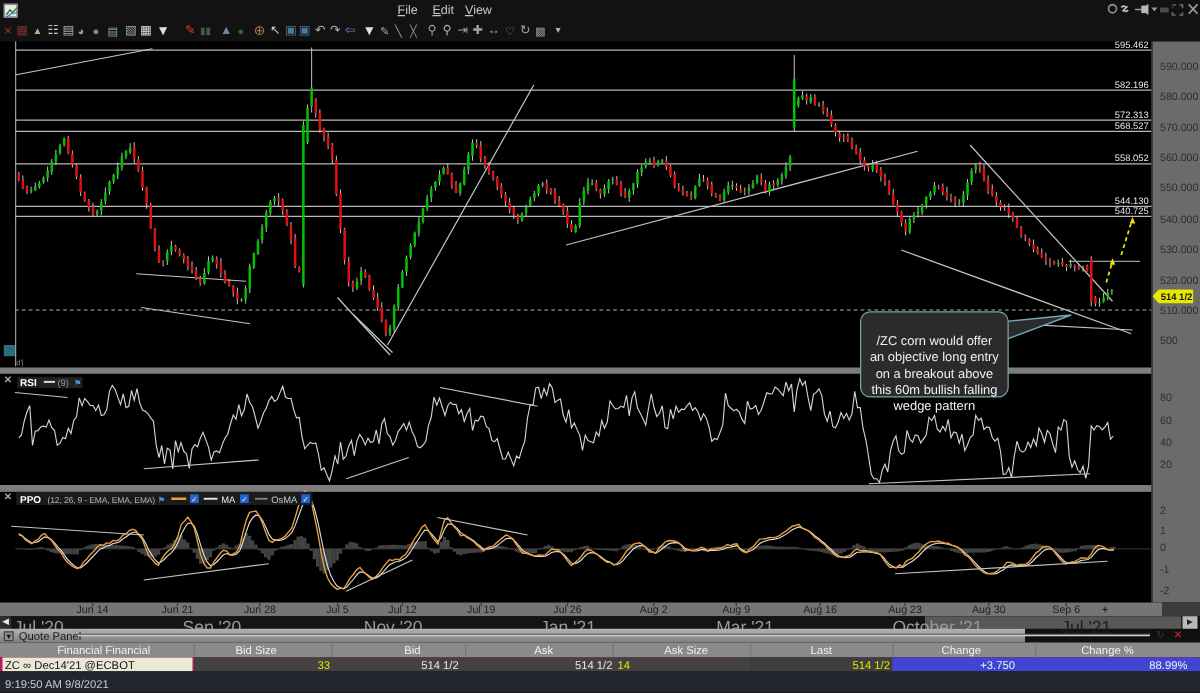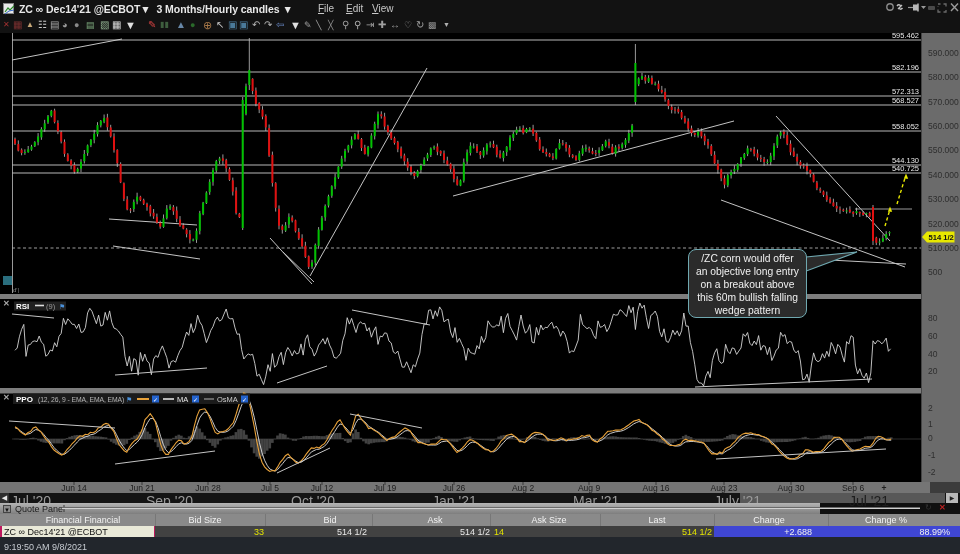--- a/index.html
+++ b/index.html
@@ -1041,7 +1041,6 @@
       <polyline points="2,9 5,5 7,7 11,3" fill="none" stroke="#2a8a2a" stroke-width="1.2"></polyline>
       <polyline points="2,11 6,8 11,7" fill="none" stroke="#3a6ac8" stroke-width="1"></polyline>
     </svg>
-<span class="tt" style="left:19px">ZC ∞ Dec14'21 @ECBOT▼&nbsp;&nbsp;3 Months/Hourly candles ▼</span>
 <span class="menu" style="left:318px"><u>F</u>ile</span>
 <span class="menu" style="left:346px"><u>E</u>dit</span>
 <span class="menu" style="left:372px"><u>V</u>iew</span>

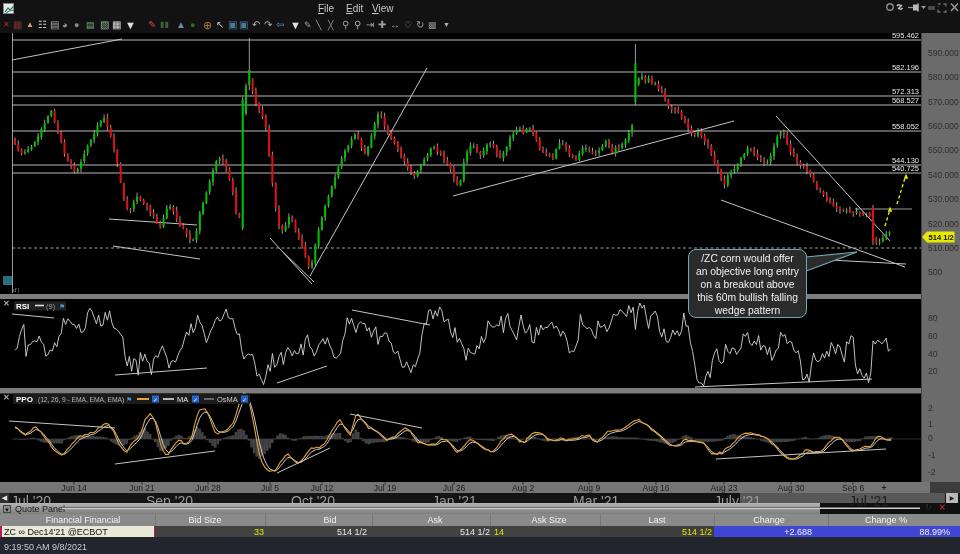--- a/index.html
+++ b/index.html
@@ -21,7 +21,7 @@
    color:#c8ccd2; font-size:9px; }
 #callout { position:absolute; left:688px; top:249px; width:119px; height:69px; background:#2b2b2b;
    border:1.5px solid #6fa8b0; border-radius:8px; z-index:6; color:#f0f0f0; font-size:10.3px;
-   line-height:12.9px; text-align:center; padding-top:3px; }
+   line-height:12.9px; text-align:center; padding-top:18px; }
 svg { position:absolute; left:0; top:0; z-index:1; }
 .lvl { fill:#e8e8e8; font-size:7.5px; font-family:"Liberation Sans",sans-serif; }
 .ax  { fill:#2e2e2e; font-size:8.5px; font-family:"Liberation Sans",sans-serif; }

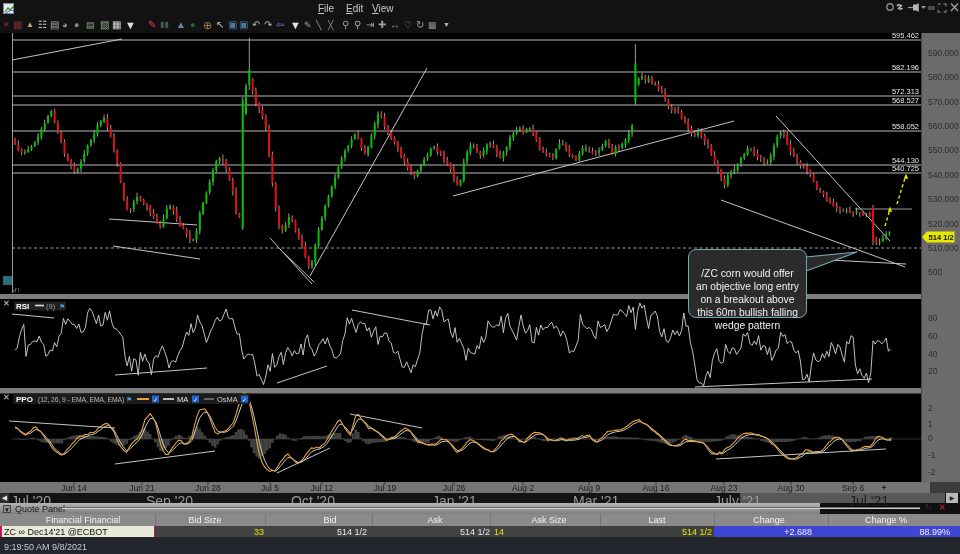--- a/index.html
+++ b/index.html
@@ -1098,7 +1098,7 @@
 <span style="position:absolute;left:740px;top:0;width:205px;height:10px;background:#585858"></span>
 <span class="slab" style="left:11px">Jul '20</span>
 <span class="slab" style="left:146px">Sep '20</span>
-<span class="slab" style="left:291px">Oct '20</span>
+<span class="slab" style="left:291px">Nov '20</span>
 <span class="slab" style="left:432px">Jan '21</span>
 <span class="slab" style="left:573px">Mar '21</span>
 <span class="slab" style="left:714px">July '21</span>

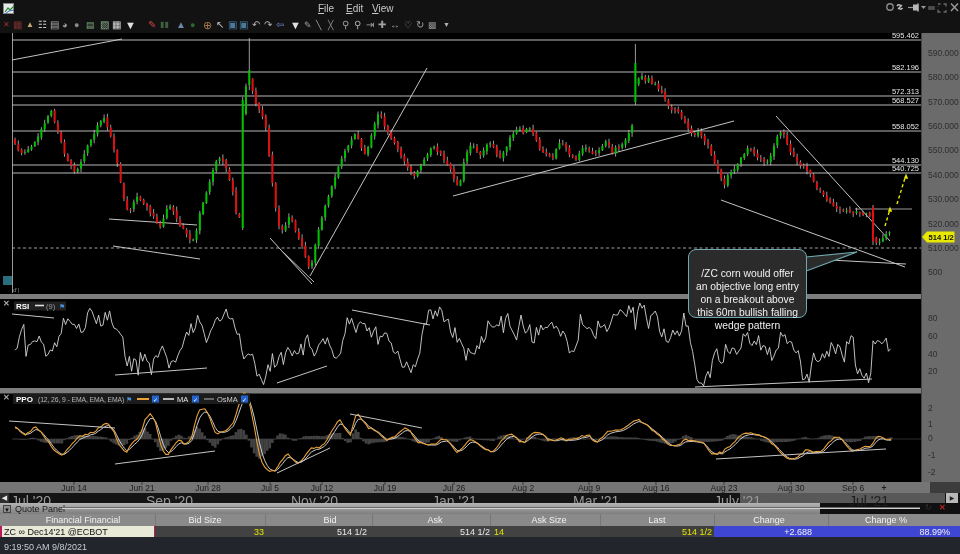--- a/index.html
+++ b/index.html
@@ -1101,7 +1101,7 @@
 <span class="slab" style="left:291px">Nov '20</span>
 <span class="slab" style="left:432px">Jan '21</span>
 <span class="slab" style="left:573px">Mar '21</span>
-<span class="slab" style="left:714px">July '21</span>
+<span class="slab" style="left:714px">October '21</span>
 <span class="slab" style="left:849px;color:#1e1e1e">Jul '21</span>
 <span style="position:absolute;left:946px;top:0;width:12px;height:10px;background:#b9b9b9;color:#222;font-size:6px;text-align:center;line-height:10px">▶</span>
 </div>

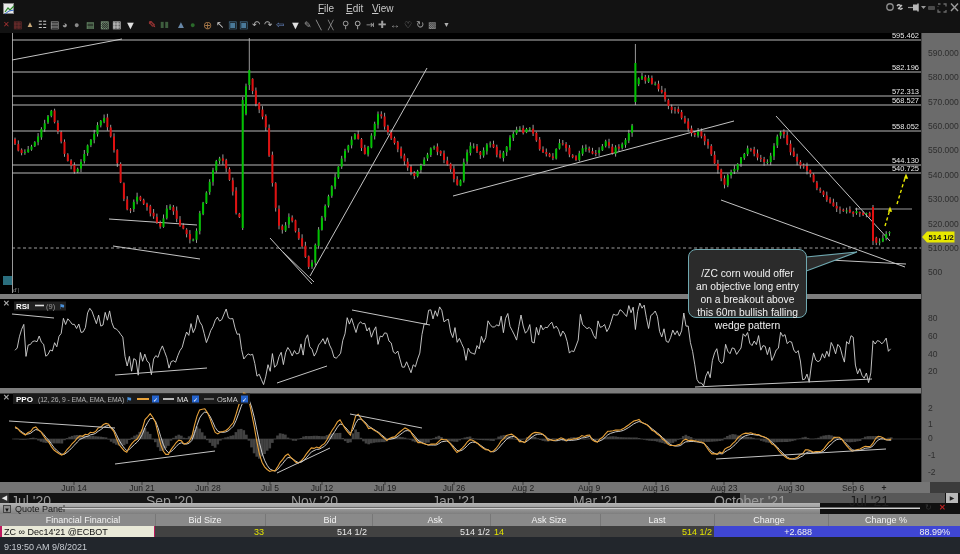--- a/index.html
+++ b/index.html
@@ -1140,7 +1140,7 @@
 <span class="qv" style="left:490px;transform:translateX(-100%);color:#e8e8e8">514 1/2</span>
 <span class="qv" style="left:494px;color:#e4e400">14</span>
 <span class="qv" style="left:712px;transform:translateX(-100%);color:#e4e400">514 1/2</span>
-<span class="qv" style="left:812px;transform:translateX(-100%);color:#f0f0f0">+2.688</span>
+<span class="qv" style="left:812px;transform:translateX(-100%);color:#f0f0f0">+3.750</span>
 <span class="qv" style="left:950px;transform:translateX(-100%);color:#f0f0f0">88.99%</span>
 </div>
 <div id="status">

